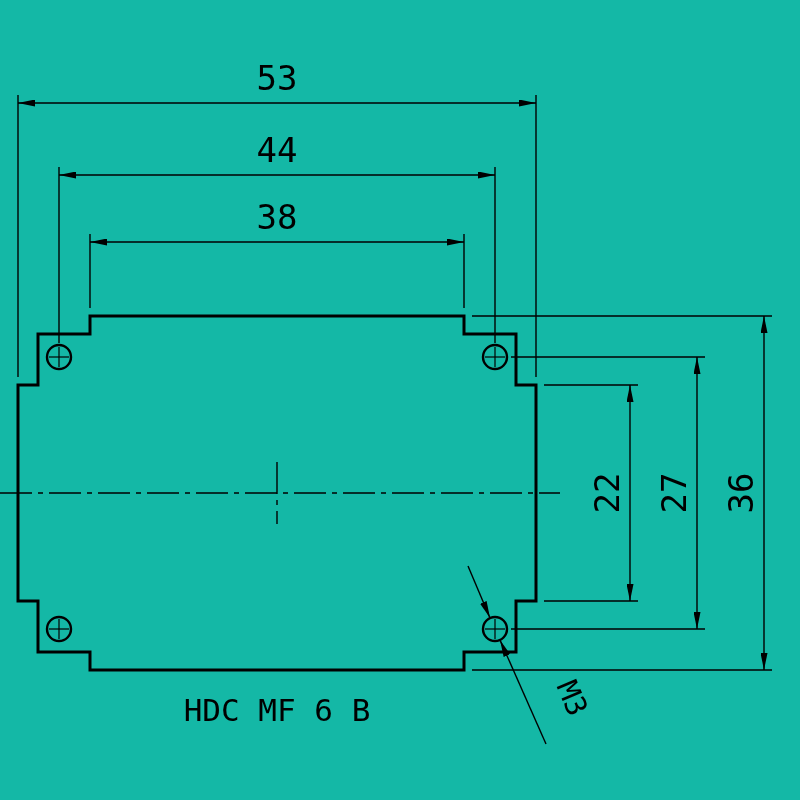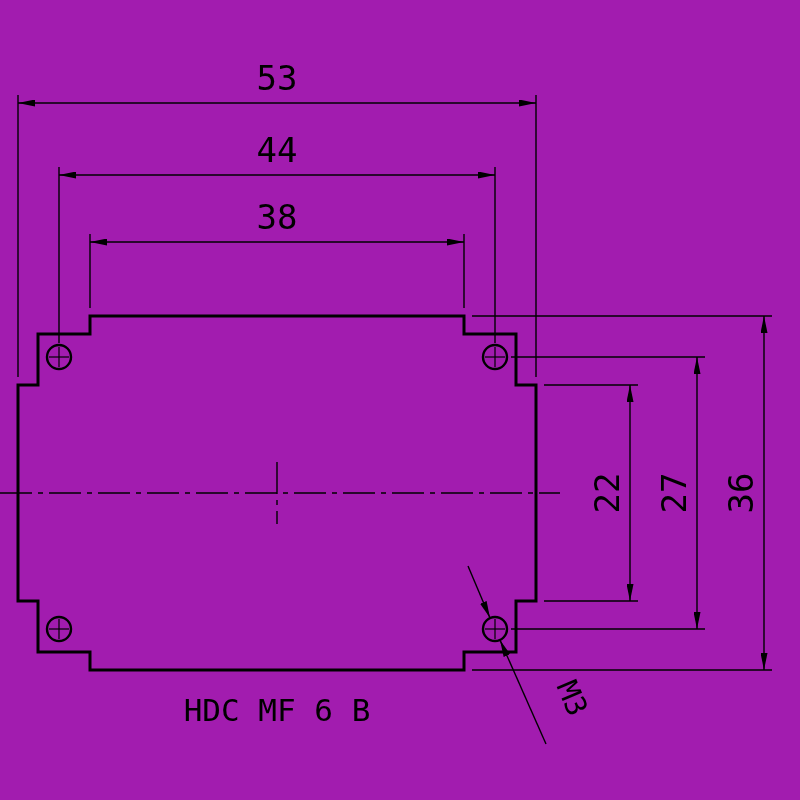--- a/index.html
+++ b/index.html
@@ -15,7 +15,7 @@
     position: relative;
     width: 800px;
     height: 800px;
-    background: #a21caf;
+    background: #14b8a6;
   }
   svg { display: block; }
   .outline   { fill: none; stroke: #000; stroke-width: 3;   stroke-linejoin: miter; }

